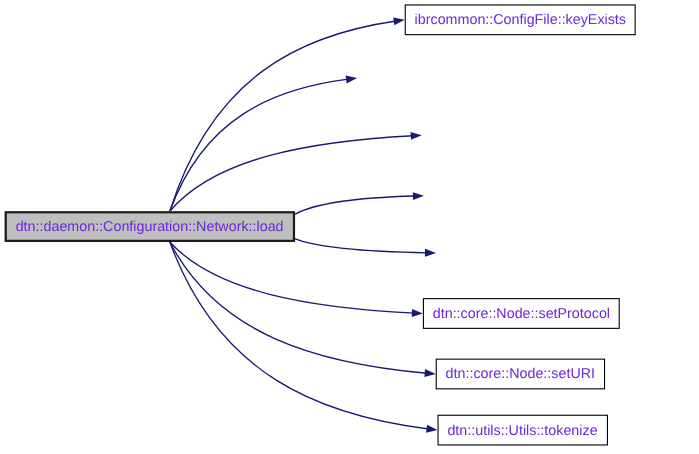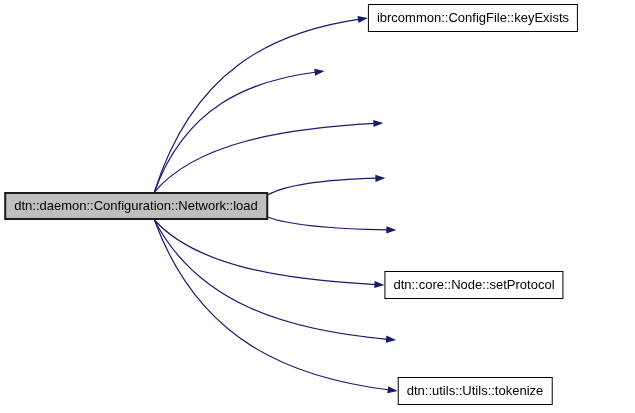--- a/index.html
+++ b/index.html
@@ -25,7 +25,7 @@
     padding: 6px 8px;
     border: 1px solid #000000;
     background: #ffffff;
-    color: #000000;
+    color: #6d28d9;
     text-align: center;
   }
   .caller {

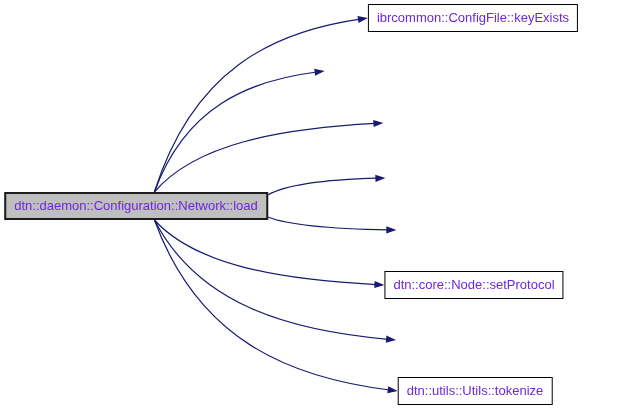--- a/index.html
+++ b/index.html
@@ -69,6 +69,7 @@
 
   <div class="node" style="left: 474px; top: 285px;">dtn::core::Node::setProtocol</div>
 
+  <div class="node" style="left: 473px; top: 340px;">dtn::core::Node::setURI</div>
 
   <div class="node" style="left: 475px; top: 391px;">dtn::utils::Utils::tokenize</div>
 

